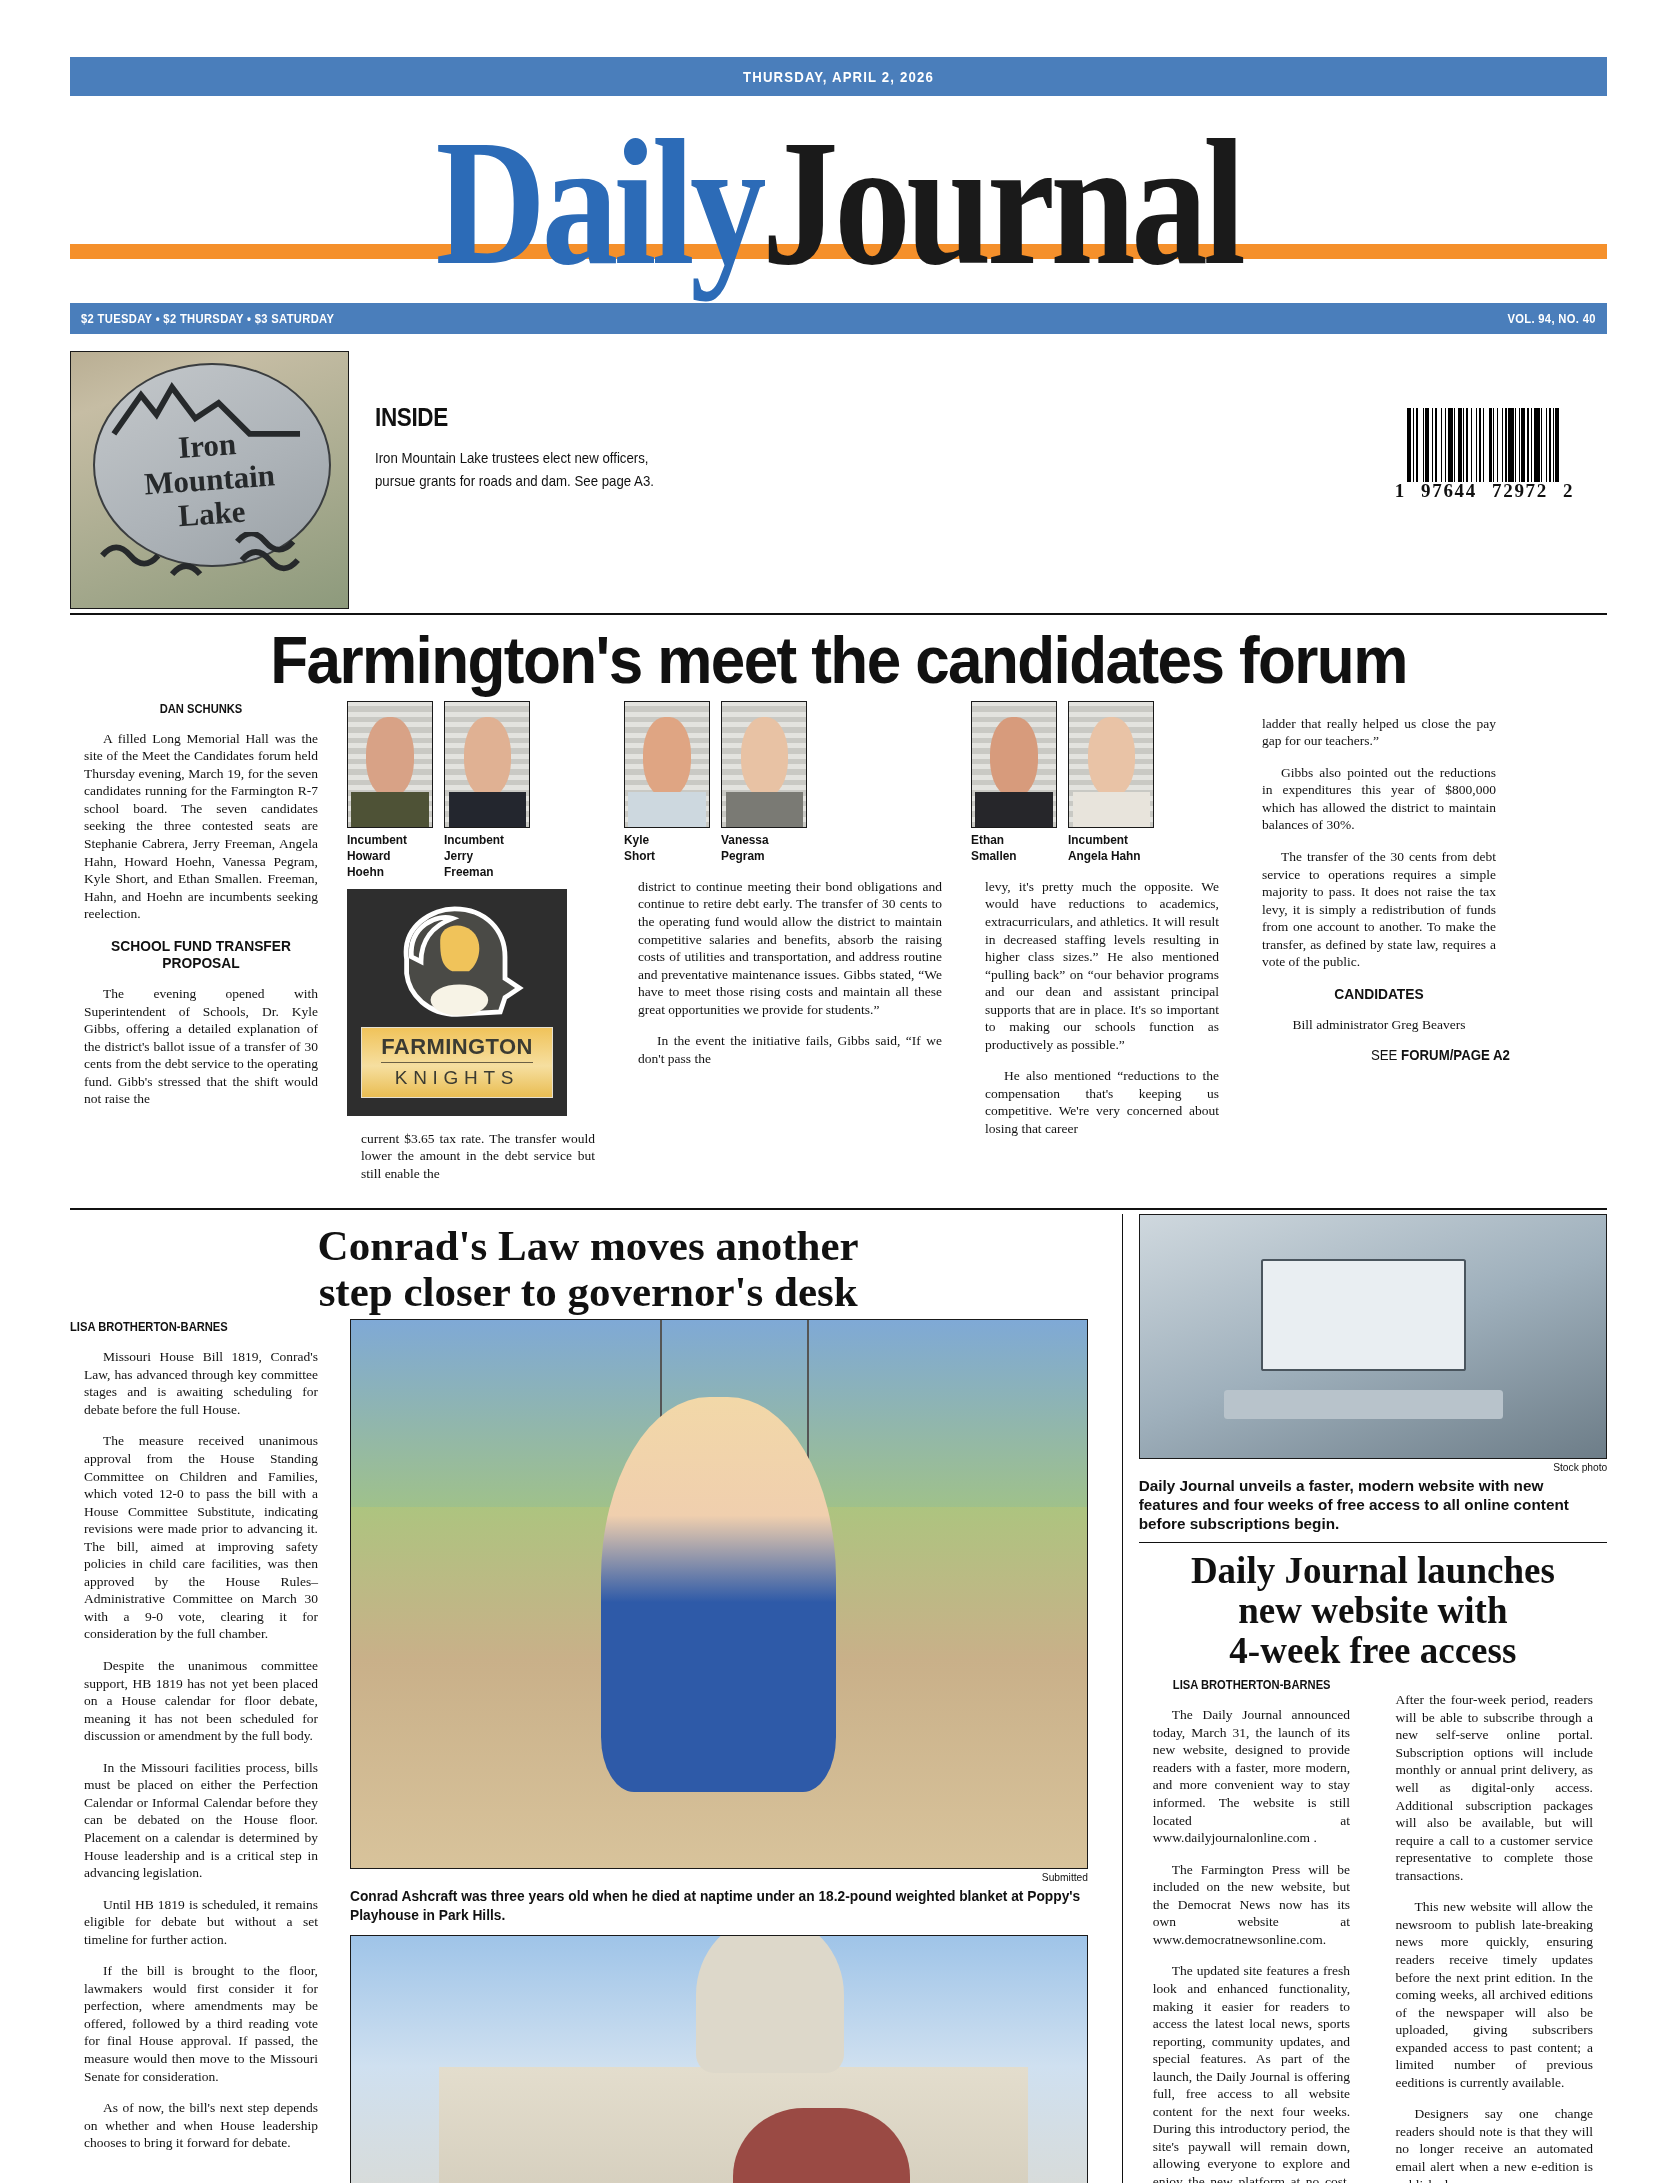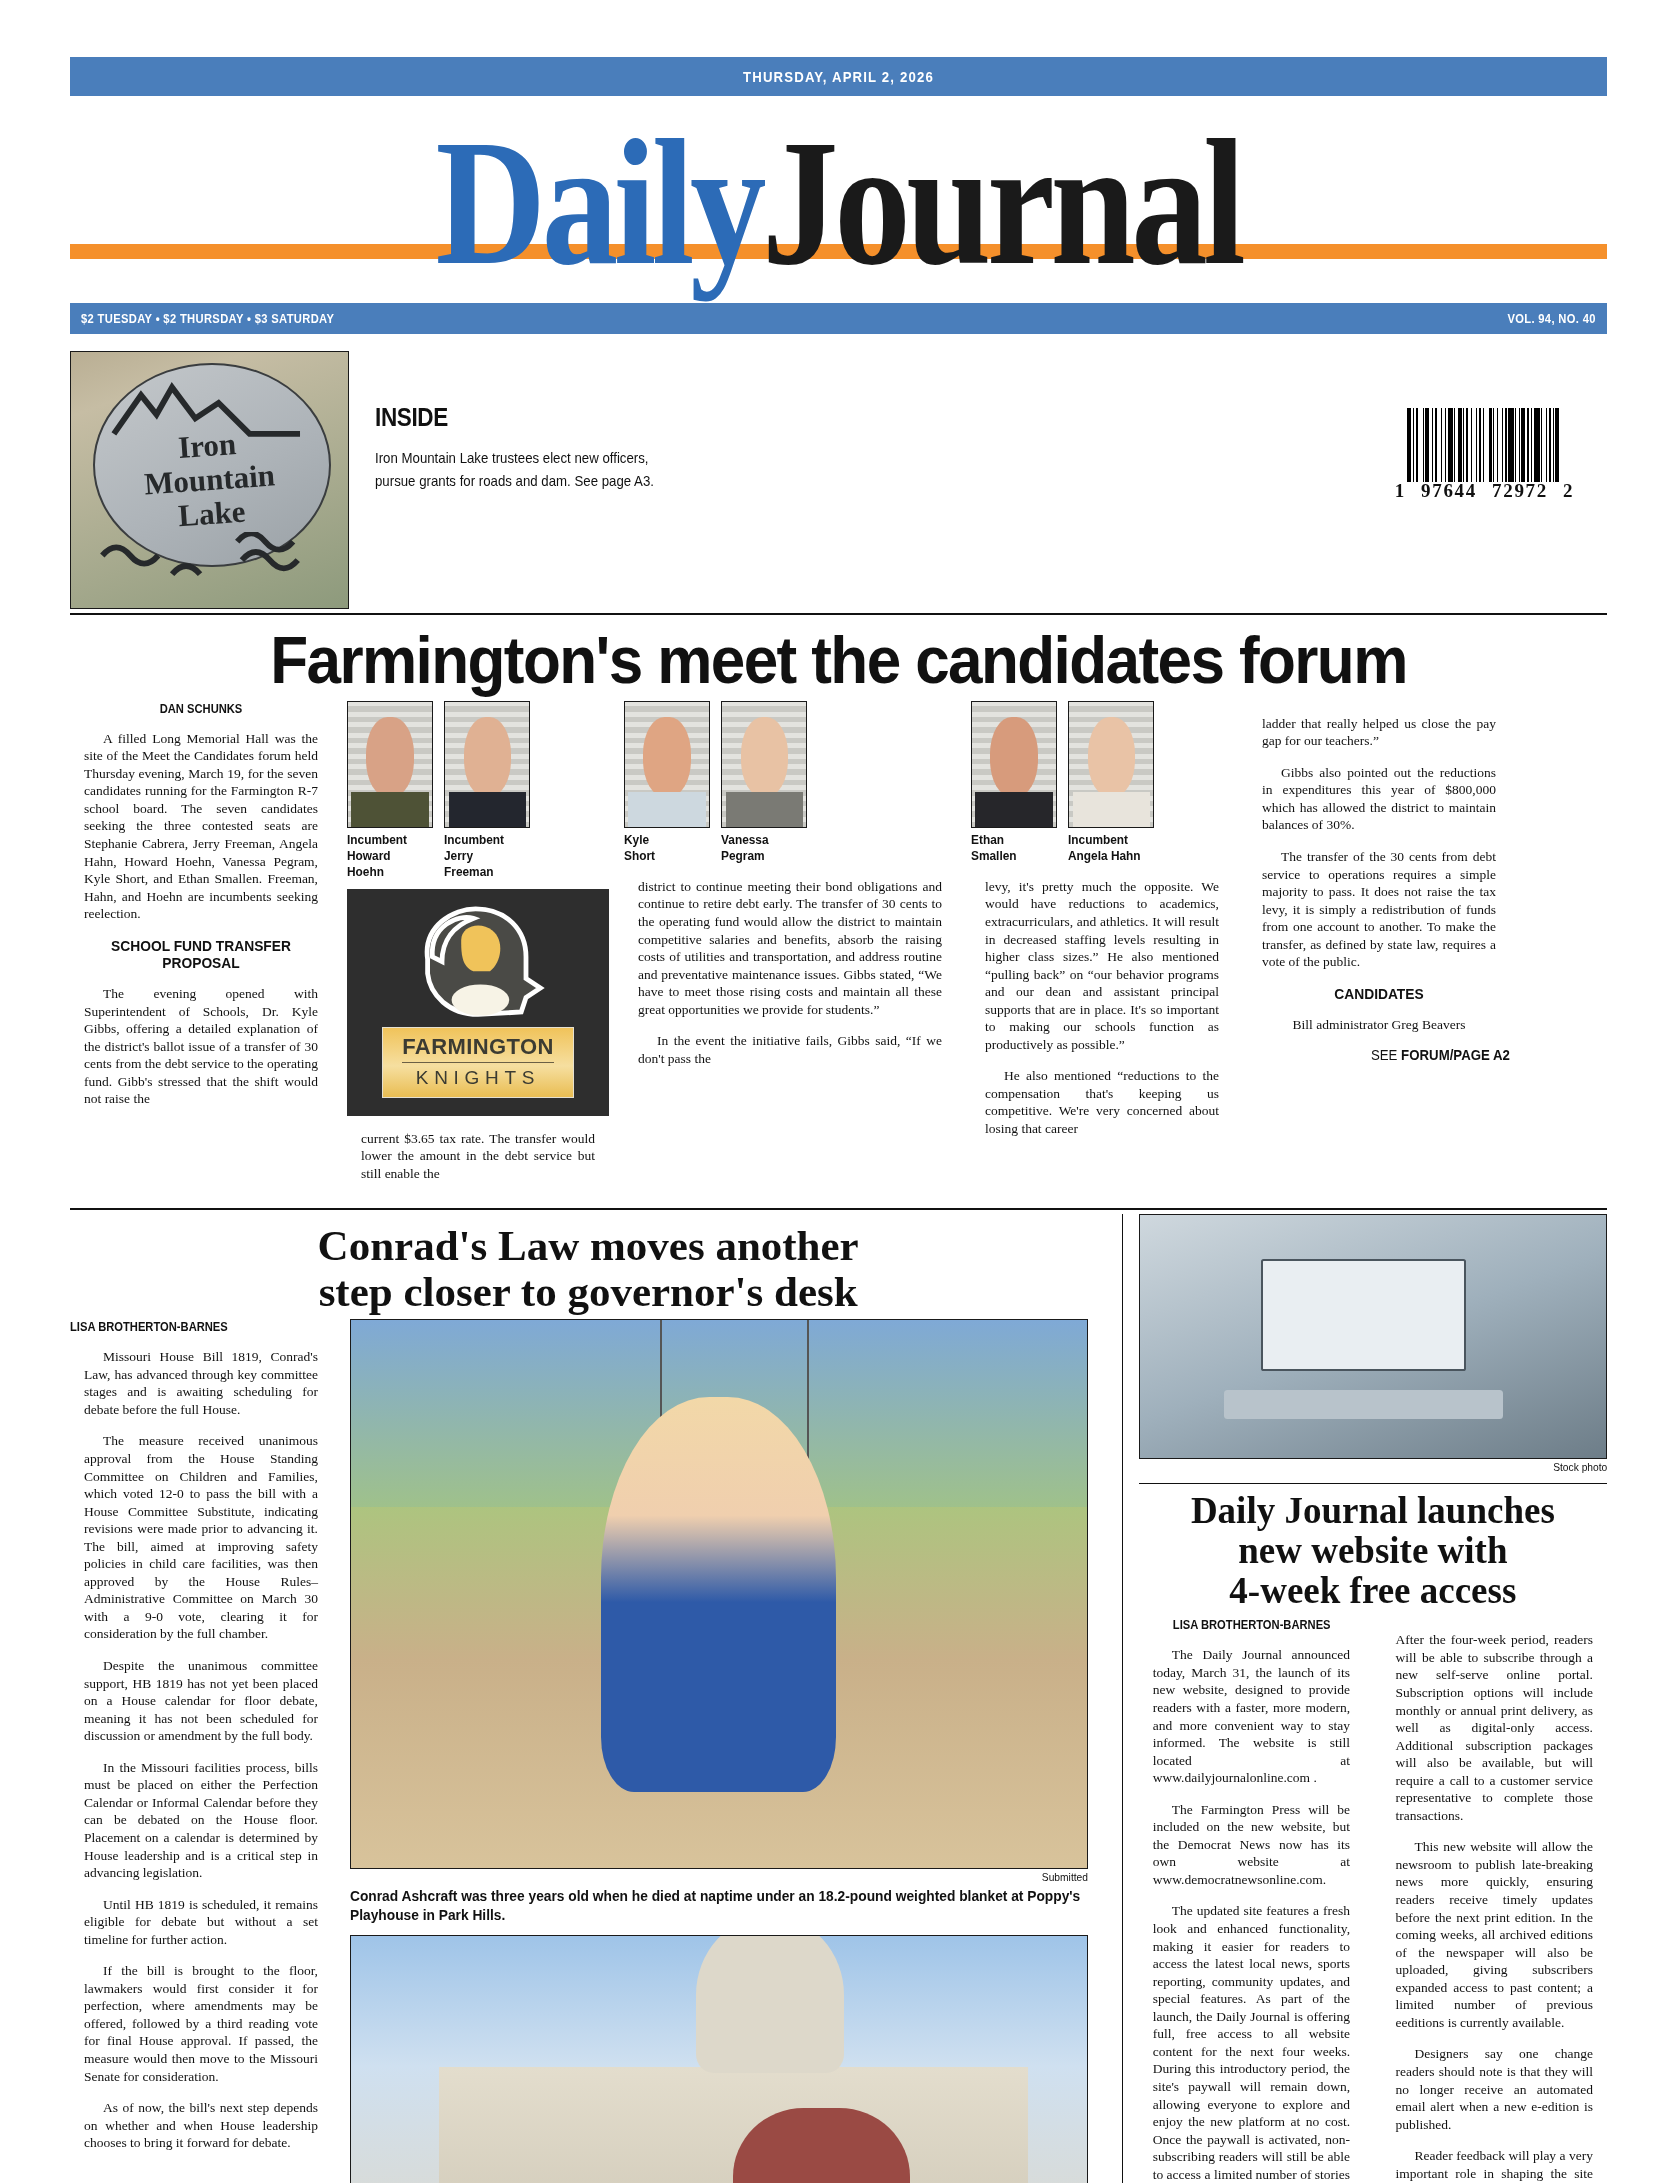--- a/index.html
+++ b/index.html
@@ -219,7 +219,7 @@
     width:114%;
   }
   .knights {
-    width:262px; height:227px;
+    width:220px; height:227px;
     background:#2e2e2e;
     position:relative;
     margin:4.4px 0 6.1px;

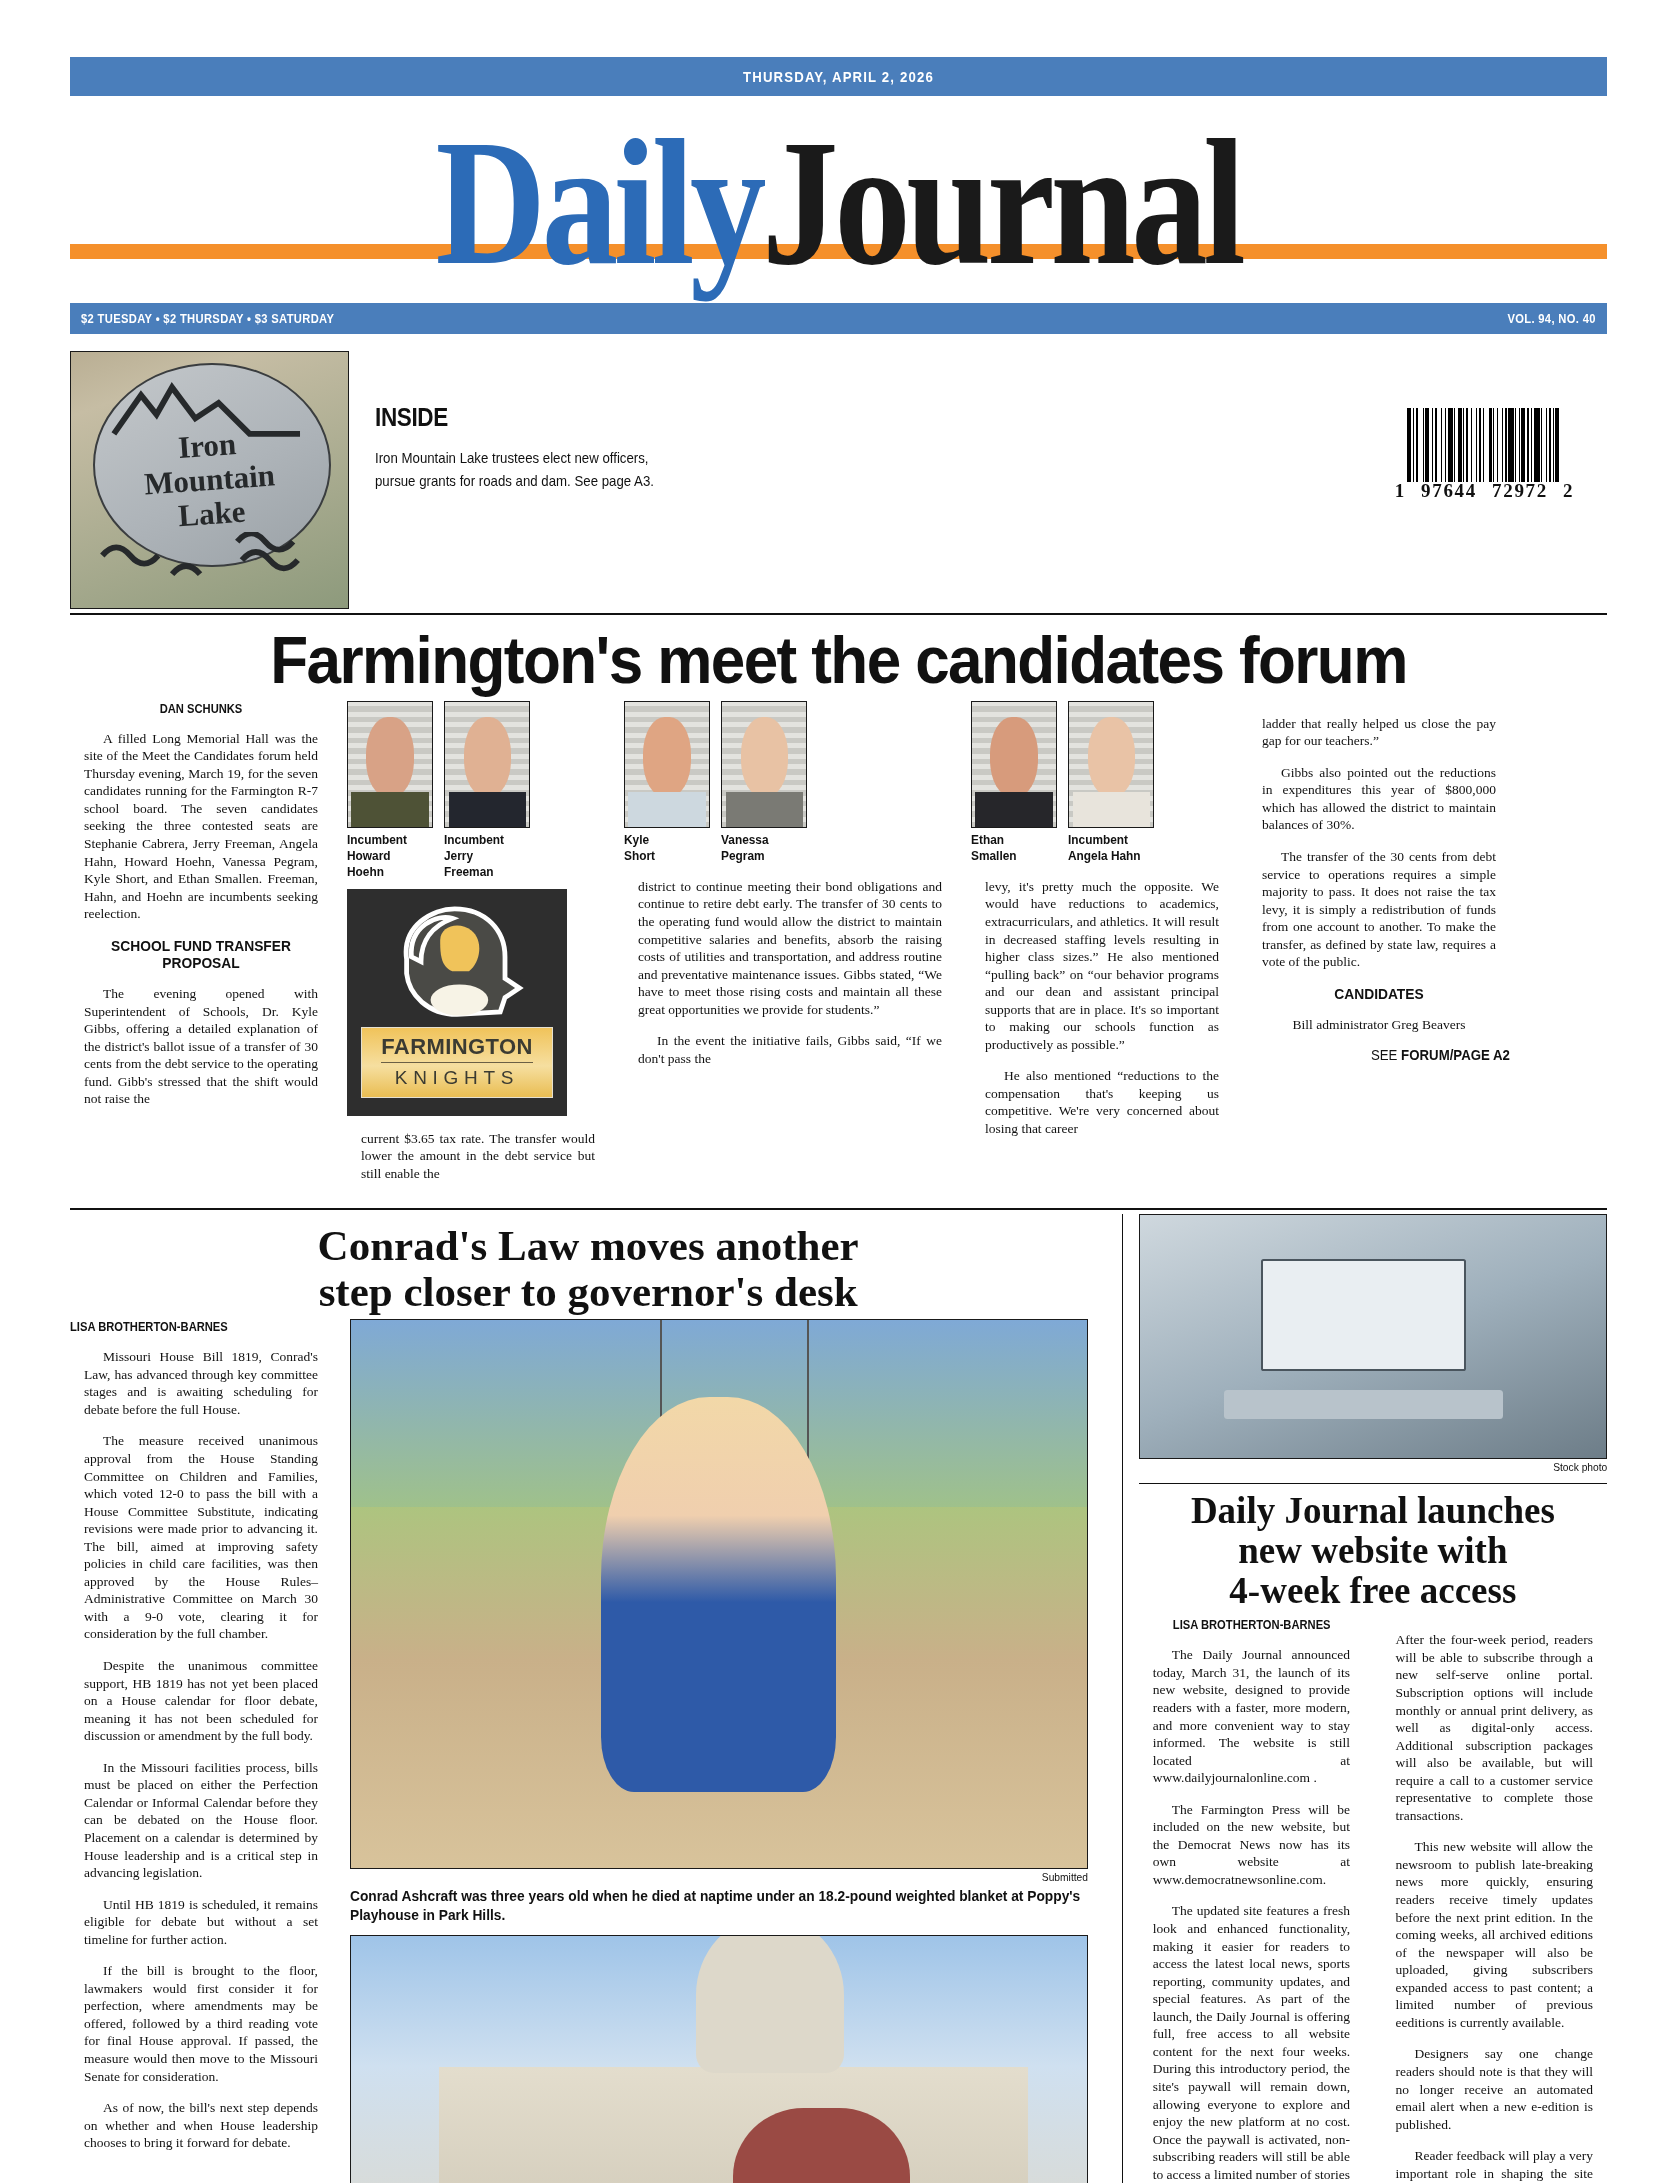--- a/index.html
+++ b/index.html
@@ -641,6 +641,7 @@
         <div class="base"></div>
       </div>
       <div class="credit">Stock photo</div>
+      <div class="photocap ctrcap">Daily Journal unveils a faster, modern website with new features and four weeks of free access to all online content before subscriptions begin.</div>
 
       <div class="rule-thin" style="margin:9.6px 0 5.2px"></div>
 

